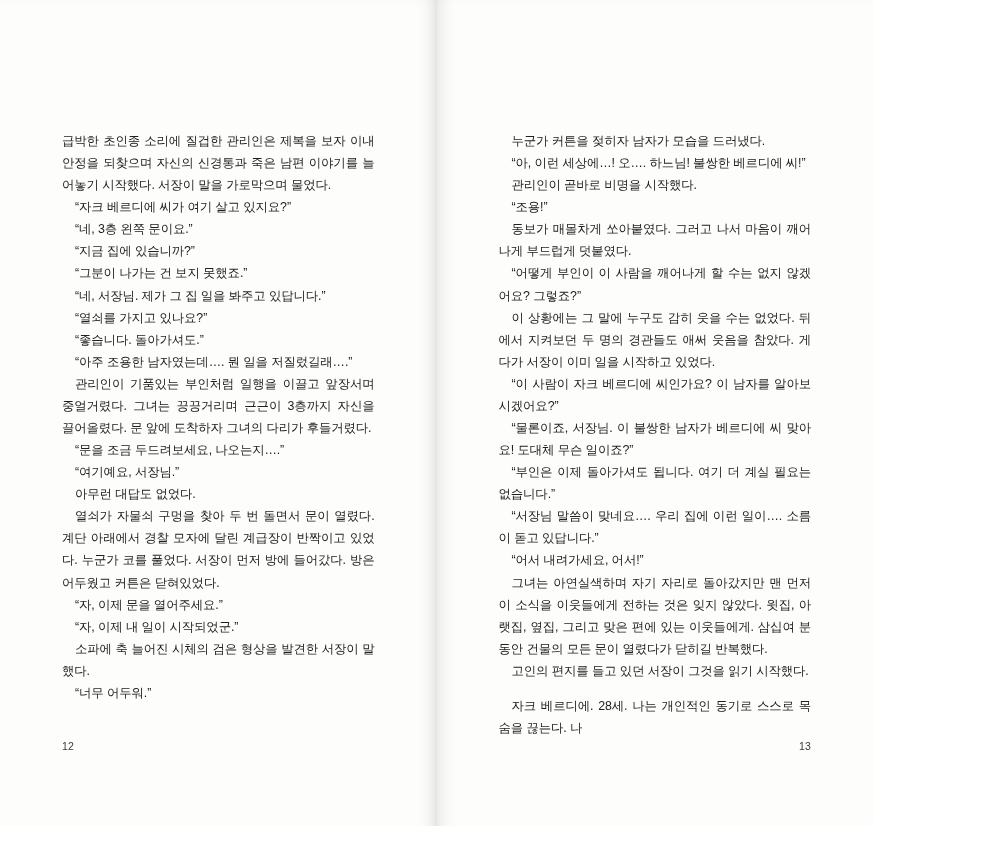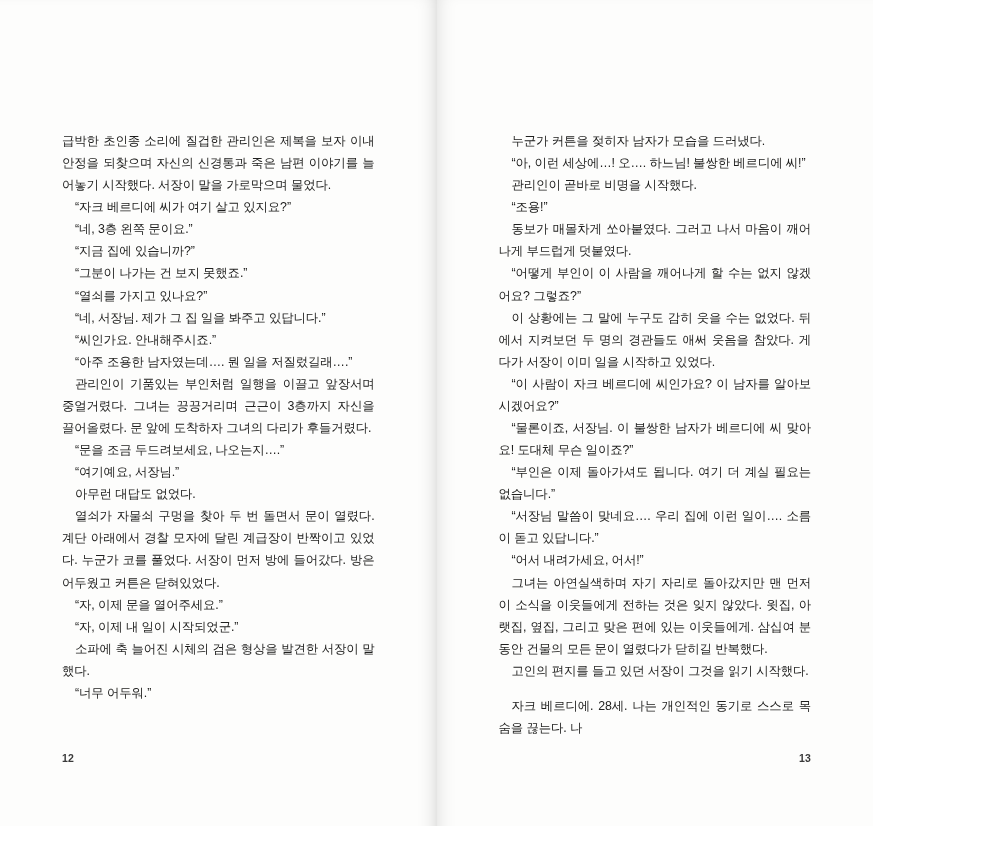--- a/index.html
+++ b/index.html
@@ -95,8 +95,8 @@
       <p class="p-indent">“네, 3층 왼쪽 문이요.”</p>
       <p class="p-indent">“지금 집에 있습니까?”</p>
       <p class="p-indent">“그분이 나가는 건 보지 못했죠.”</p>
+      <p class="p-indent">“네, 서장님. 제가 그 집 일을 봐주고 있답니다.”</p>
       <p class="p-indent">“열쇠를 가지고 있나요?”</p>
-      <p class="p-indent">“네, 서장님. 제가 그 집 일을 봐주고 있답니다.”</p>
       <p class="p-indent">“씨인가요. 안내해주시죠.”</p>
       <p class="p-indent">“아주 조용한 남자였는데…. 뭔 일을 저질렀길래….”</p>
       <p class="p-indent">관리인이 기품있는 부인처럼 일행을 이끌고 앞장서며 중얼거렸다. 그녀는 끙끙거리며 근근이 3층까지 자신을 끌어올렸다. 문 앞에 도착하자 그녀의 다리가 후들거렸다.</p>

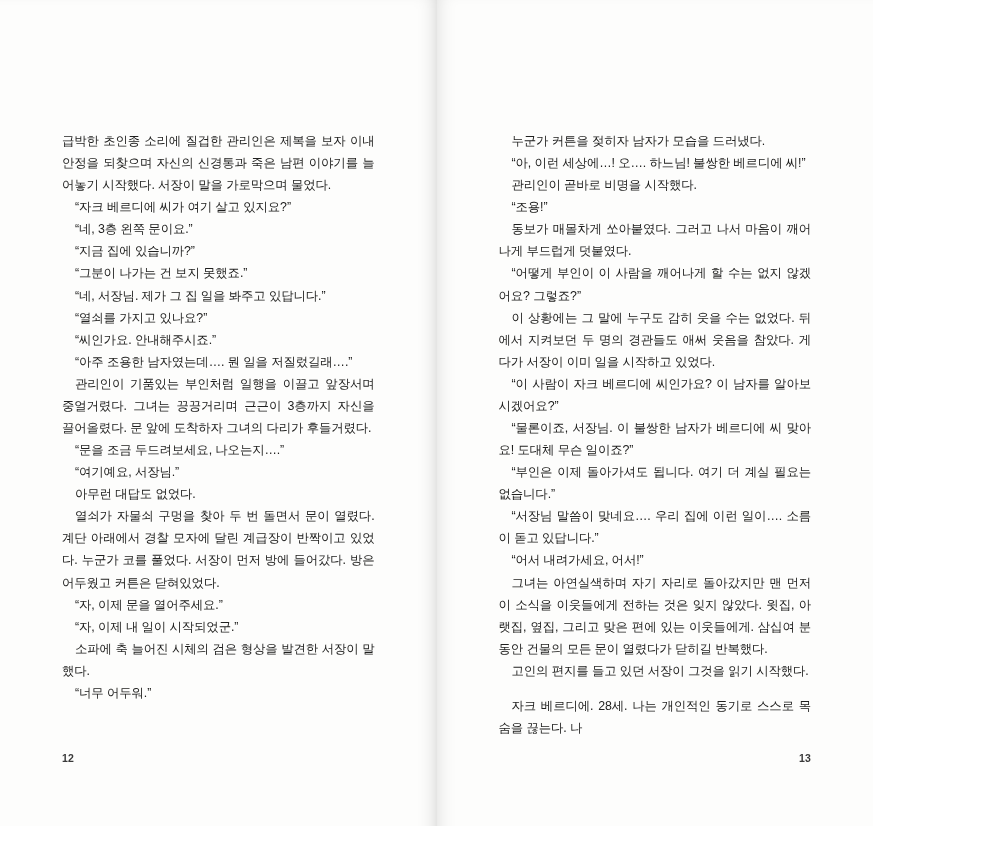--- a/index.html
+++ b/index.html
@@ -97,7 +97,7 @@
       <p class="p-indent">“그분이 나가는 건 보지 못했죠.”</p>
       <p class="p-indent">“네, 서장님. 제가 그 집 일을 봐주고 있답니다.”</p>
       <p class="p-indent">“열쇠를 가지고 있나요?”</p>
-      <p class="p-indent">“씨인가요. 안내해주시죠.”</p>
+      <p class="p-indent">“좋습니다. 돌아가셔도.”</p>
       <p class="p-indent">“아주 조용한 남자였는데…. 뭔 일을 저질렀길래….”</p>
       <p class="p-indent">관리인이 기품있는 부인처럼 일행을 이끌고 앞장서며 중얼거렸다. 그녀는 끙끙거리며 근근이 3층까지 자신을 끌어올렸다. 문 앞에 도착하자 그녀의 다리가 후들거렸다.</p>
       <p class="p-indent">“문을 조금 두드려보세요, 나오는지….”</p>

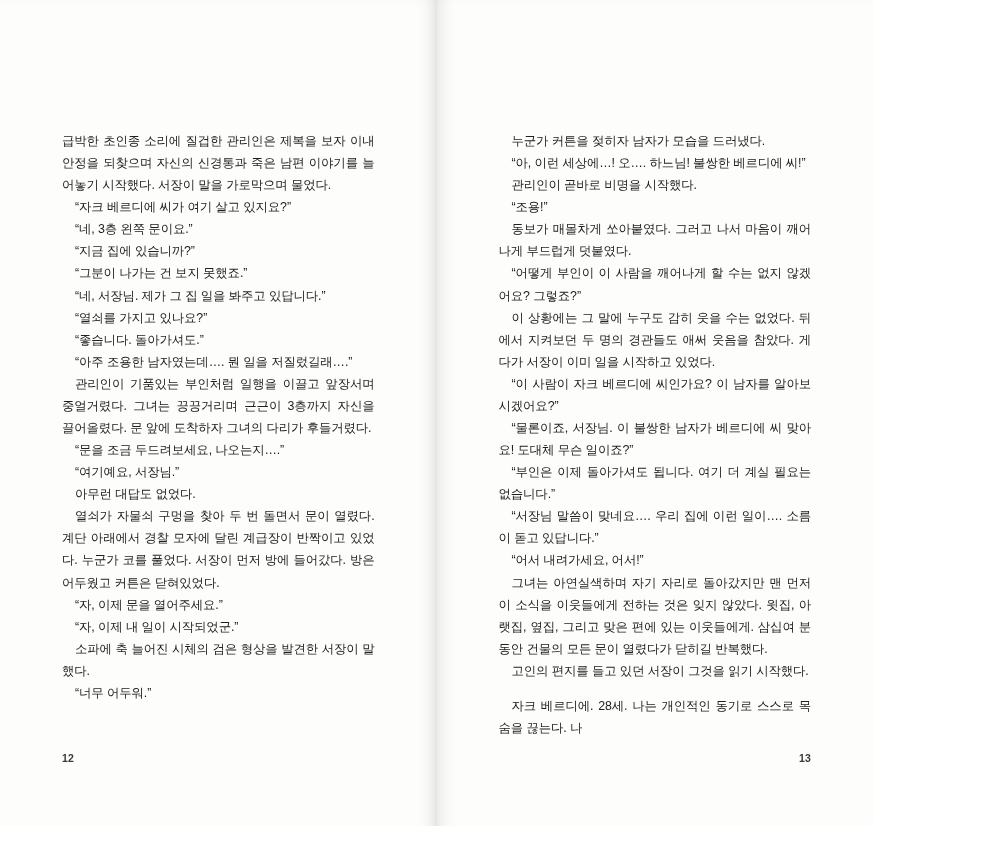--- a/index.html
+++ b/index.html
@@ -66,11 +66,10 @@
   }
   .folio {
     position: absolute;
-    bottom: 84px;
+    bottom: 96px;
     font-size: 10.5px;
     color: #3a3a3a;
     letter-spacing: 0.2px;
-    font-weight: bold;
   }
   .folio-left { left: 62px; }
   .folio-right { right: 62px; text-align: right; }

